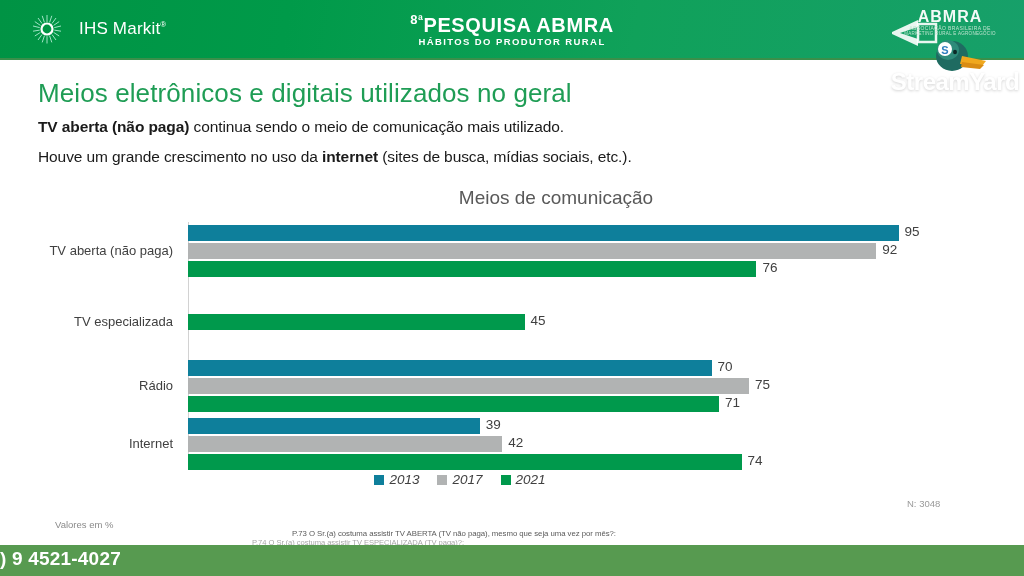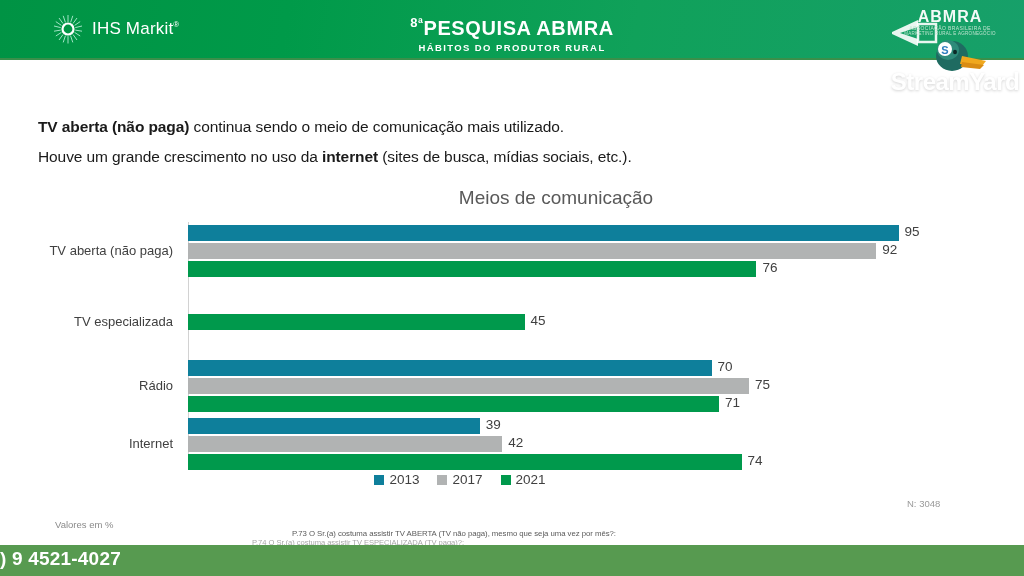--- a/index.html
+++ b/index.html
@@ -20,7 +20,7 @@
     position:absolute; left:0; top:58px; width:1024px; height:3px;
     background:#3a8f4a;
   }
-  .ihs-logo { position:absolute; left:53px; top:14px; display:flex; align-items:center; gap:9px; }
+  .ihs-logo { position:absolute; left:32px; top:14px; display:flex; align-items:center; gap:17px; }
   .ihs-mark { width:30px; height:30px; position:relative; }
   .ihs-mark svg { display:block; }
   .ihs-text { color:#ffffff; font-size:17px; letter-spacing:.2px; font-family:"Liberation Sans", sans-serif; }

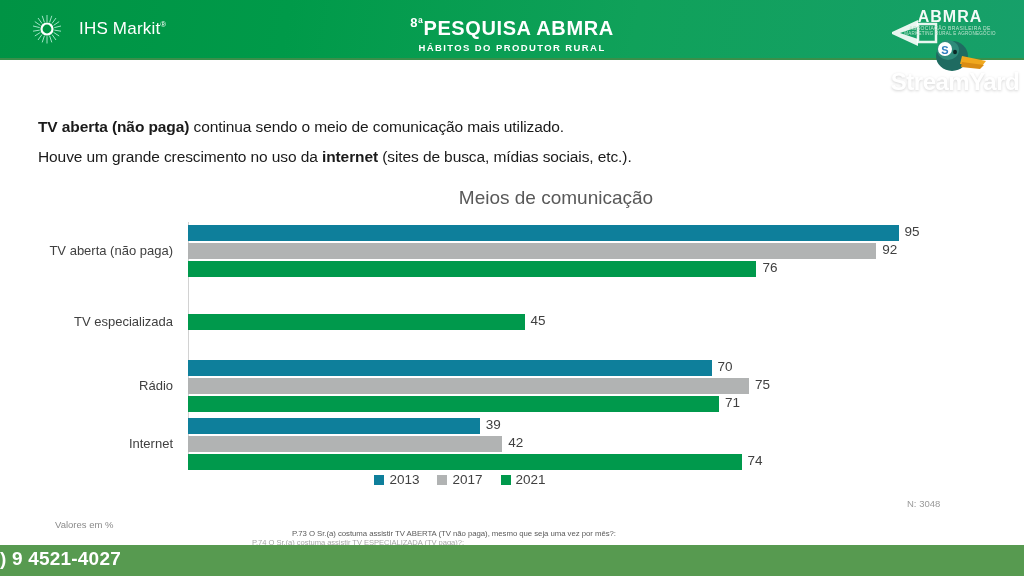--- a/index.html
+++ b/index.html
@@ -27,7 +27,7 @@
   .ihs-tm { font-size:8px; vertical-align:super; }
 
   .abmra-center { position:absolute; left:0; top:9px; width:1024px; text-align:center; }
-  .abmra-l1 { color:#ffffff; font-weight:bold; font-size:20px; letter-spacing:.6px; line-height:27px; white-space:nowrap; }
+  .abmra-l1 { color:#ffffff; font-weight:bold; font-size:20px; letter-spacing:.6px; line-height:21px; white-space:nowrap; }
   .abmra-l1 .ord { font-size:13px; vertical-align:super; }
   .abmra-l2 { color:#ffffff; font-size:9.5px; font-weight:bold; letter-spacing:1.4px; line-height:12px; }
 

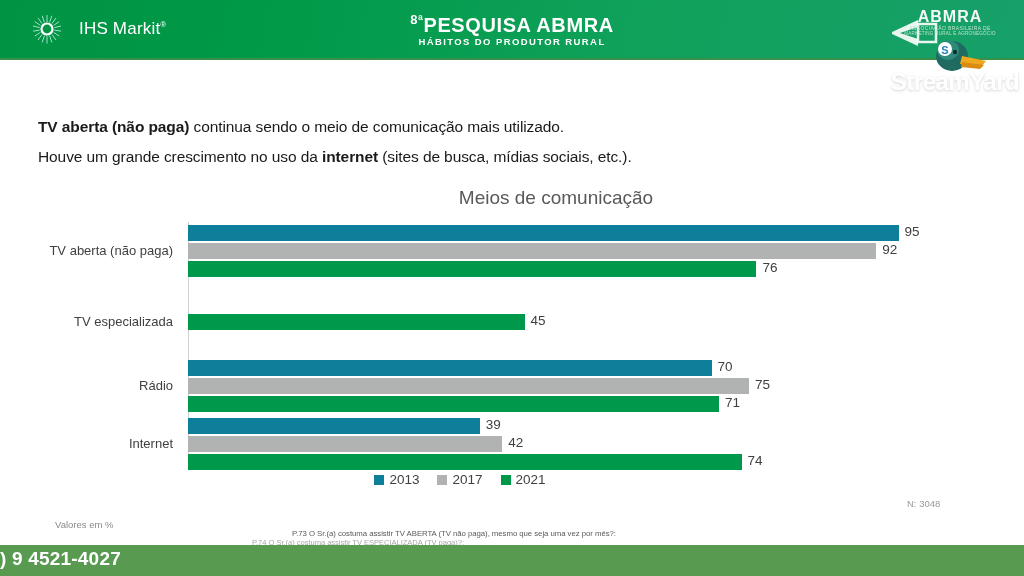--- a/index.html
+++ b/index.html
@@ -188,6 +188,7 @@
     <div id="sy-name">StreamYard</div>
   </div>
 
+  <div id="title" style="color: rgb(31, 157, 85);">Meios eletrônicos e digitais utilizados no geral</div>
 
   <div class="bullet" id="bullet1">
     <b>TV aberta (não paga)</b><span> continua sendo o meio de comunicação mais utilizado.</span>

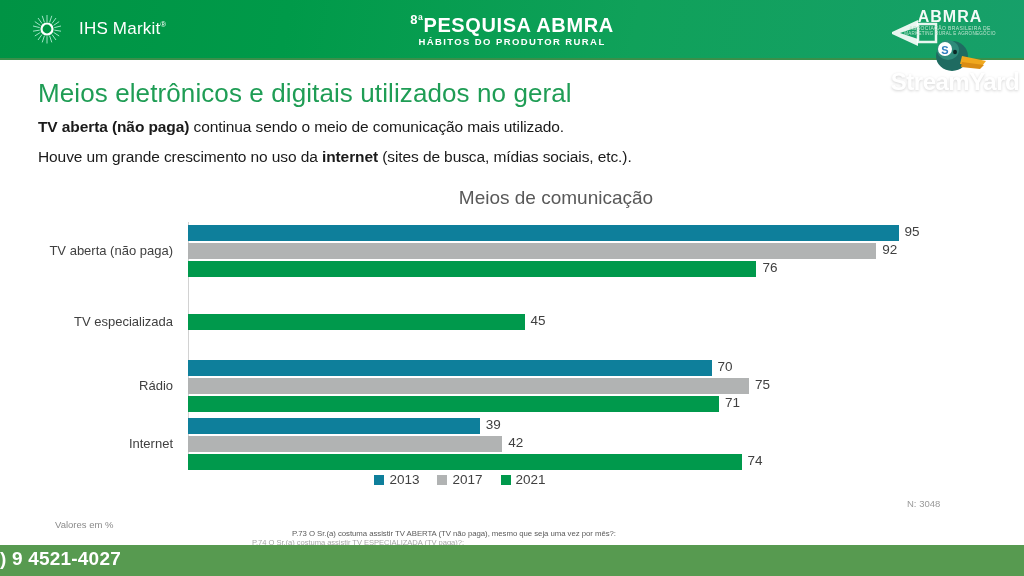--- a/index.html
+++ b/index.html
@@ -92,7 +92,7 @@
   
   #legend {
     position:absolute; left:0; top:472px; width:920px;
-    display:flex; justify-content:center; align-items:center; gap:18px;
+    display:flex; justify-content:center; align-items:center; gap:18px;font-style:italic;
   }
   .legend-item { display:flex; align-items:center; gap:5px; }
   .legend-swatch { width:10px; height:10px; display:inline-block; }

